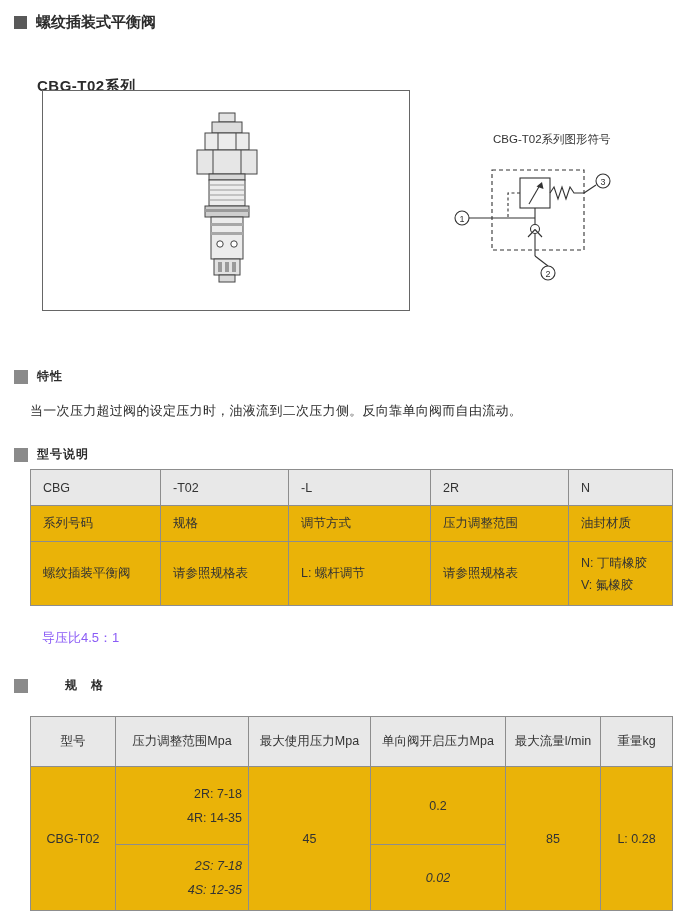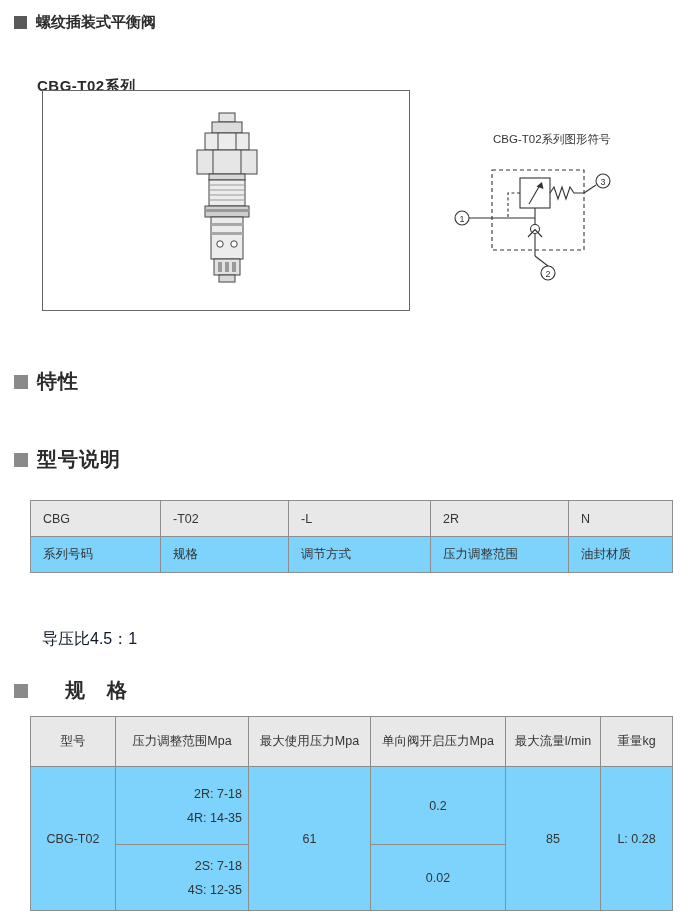--- a/index.html
+++ b/index.html
@@ -19,7 +19,7 @@
   .symbol-label { position:absolute; top:132px; left:477px; font-size:11.5px; color:#333;margin-left:16px; }
   .symbol-svg { position:absolute; top:158px; left:450px; }
 
-  .section-head { position:absolute; left:14px; display:flex; align-items:center; font-size:20px; font-weight:bold; letter-spacing:1px; }
+  .section-head { position:absolute; left:14px; display:flex; align-items:center; font-size:12px; font-weight:bold; letter-spacing:1px; }
   .features-text { position:absolute; left:30px; top:402px; font-size:13px; letter-spacing:.3px; }
   .note { position:absolute; left:42px; top:629px; font-size:16px; color:#0f172a; }
 

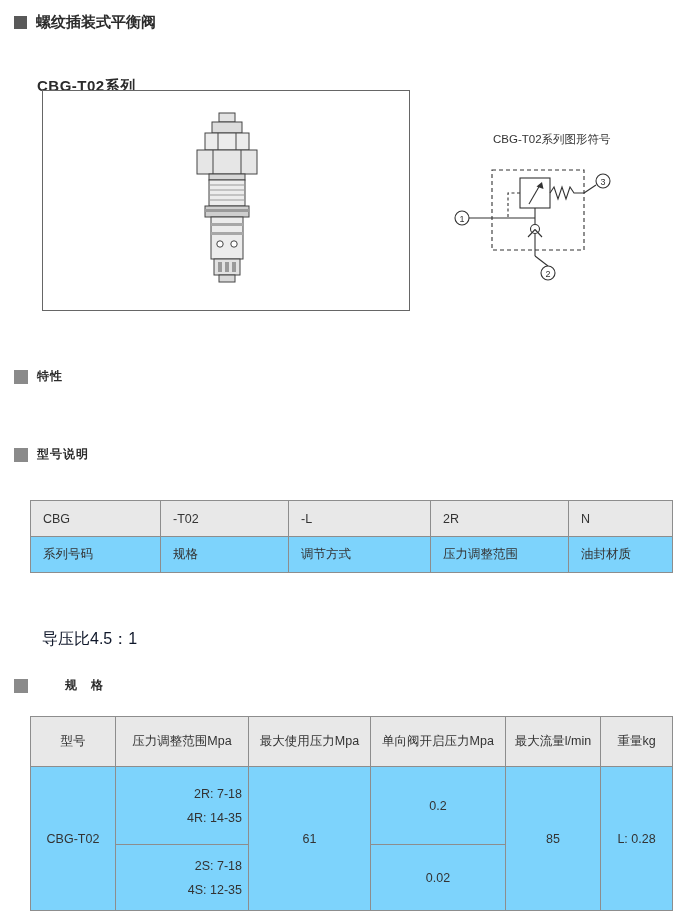--- a/index.html
+++ b/index.html
@@ -113,6 +113,7 @@
     <span class="sq"></span>
     <span>特性</span>
   </div>
+  <p class="features-text">当一次压力超过阀的设定压力时，油液流到二次压力侧。反向靠单向阀而自由流动。</p>
 
   <div class="section-head" style="top:446px;text-align:center;">
     <span class="sq"></span>

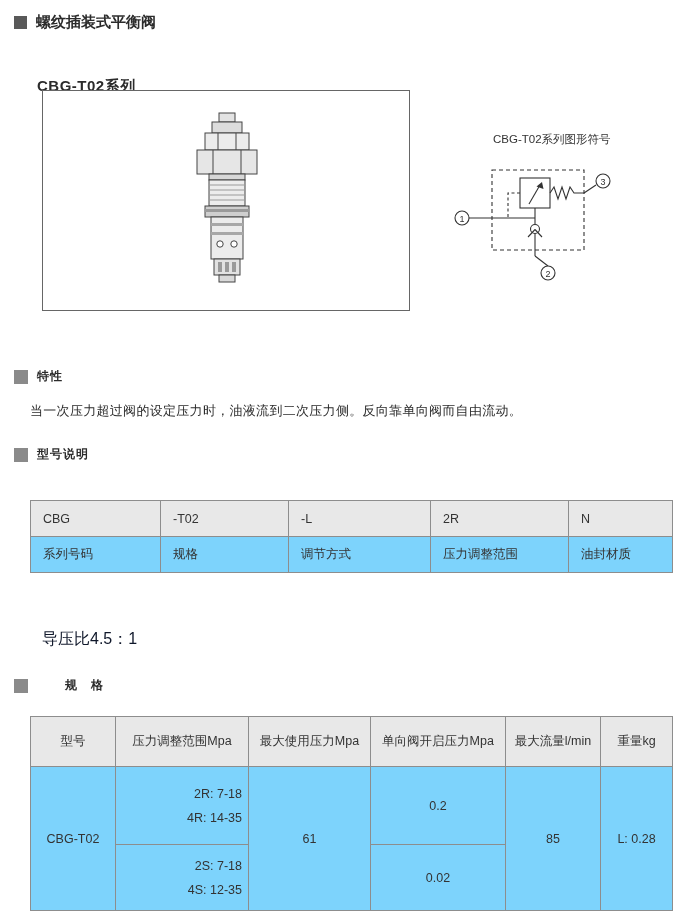--- a/index.html
+++ b/index.html
@@ -27,7 +27,7 @@
   td,th { border:1px solid var(--line,#8d8d8d); font-weight:normal; background:#7dd3fc; }
   thead th { background:var(--header_bg,#e8e8e8); }
 
-  .t1 { top:500px; }
+  .t1 { top:469px; }
   .t1 th,.t1 td { text-align:left; padding:2px 12px; vertical-align:middle; }
   .t1 thead th { height:36px; }
   .t1 .r2 td { height:36px; }

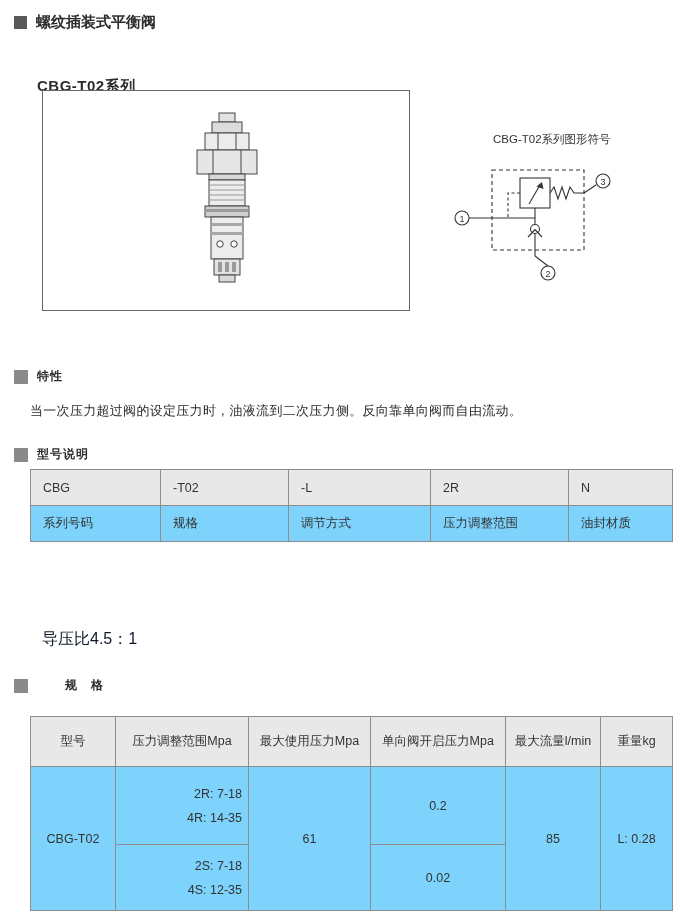--- a/index.html
+++ b/index.html
@@ -24,7 +24,7 @@
   .note { position:absolute; left:42px; top:629px; font-size:16px; color:#0f172a; }
 
   table { position:absolute; left:30px; border-collapse:collapse; table-layout:fixed; width:642px; font-size:12.5px; color:#333; }
-  td,th { border:1px solid var(--line,#8d8d8d); font-weight:normal; background:#7dd3fc; }
+  td,th { border:1px solid var(--line,#8d8d8d); font-weight:normal; background:#eab308; }
   thead th { background:var(--header_bg,#e8e8e8); }
 
   .t1 { top:469px; }

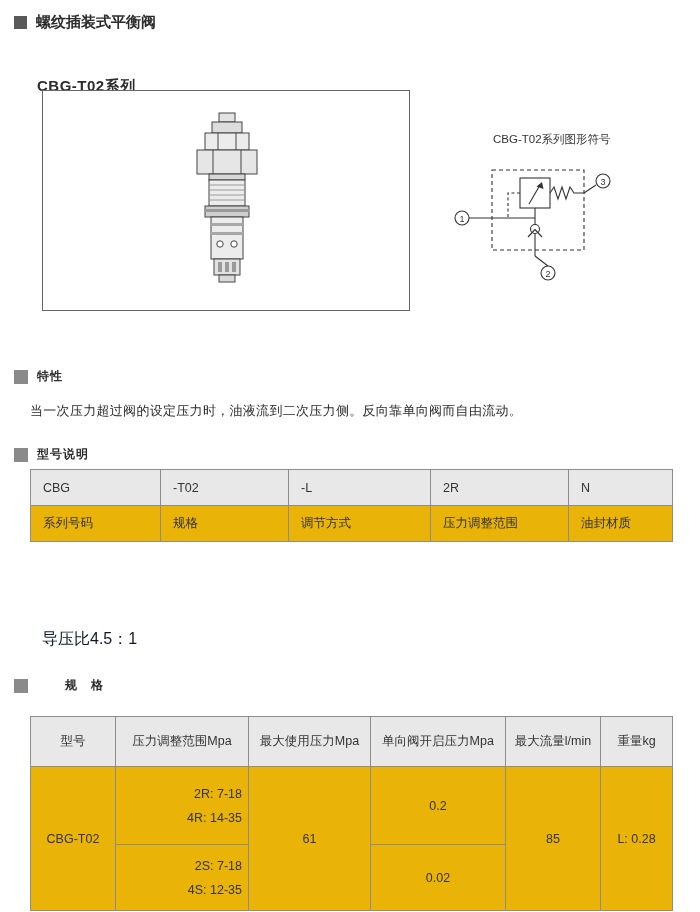--- a/index.html
+++ b/index.html
@@ -145,6 +145,16 @@
         <td>压力调整范围</td>
         <td>油封材质</td>
       </tr>
+      <tr class="r3">
+        <td>螺纹插装平衡阀</td>
+        <td>请参照规格表</td>
+        <td>L: 螺杆调节</td>
+        <td>请参照规格表</td>
+        <td class="seal">
+          <div>N: 丁晴橡胶</div>
+          <div>V: 氟橡胶</div>
+        </td>
+      </tr>
     </tbody>
   </table>
 

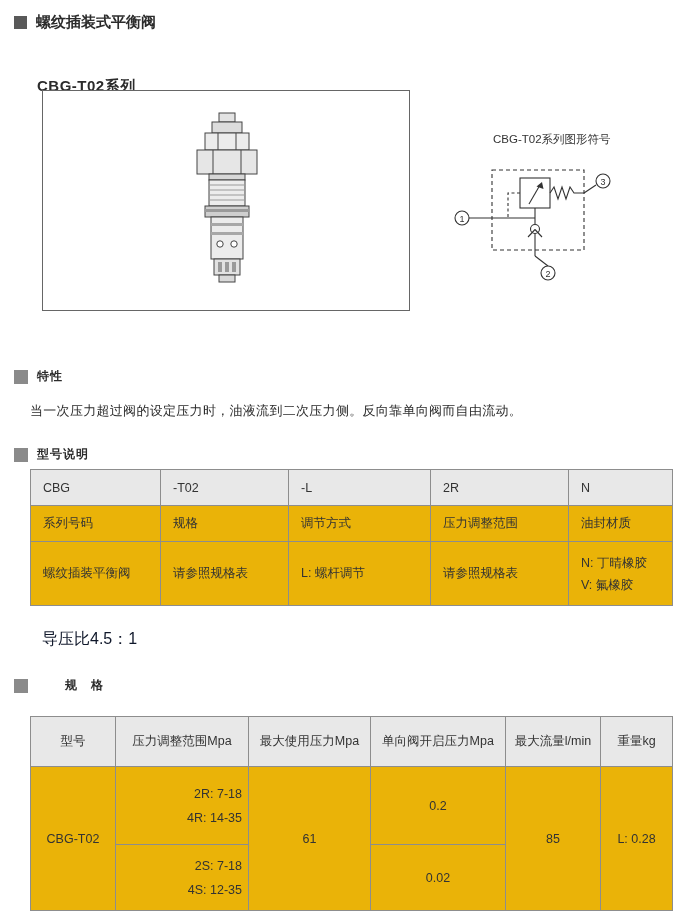--- a/index.html
+++ b/index.html
@@ -21,7 +21,7 @@
 
   .section-head { position:absolute; left:14px; display:flex; align-items:center; font-size:12px; font-weight:bold; letter-spacing:1px; }
   .features-text { position:absolute; left:30px; top:402px; font-size:13px; letter-spacing:.3px; }
-  .note { position:absolute; left:42px; top:629px; font-size:16px; color:#0f172a; }
+  .note { position:absolute; left:42px; top:629px; font-size:13px; color:#8b5cf6; }
 
   table { position:absolute; left:30px; border-collapse:collapse; table-layout:fixed; width:642px; font-size:12.5px; color:#333; }
   td,th { border:1px solid var(--line,#8d8d8d); font-weight:normal; background:#eab308; }

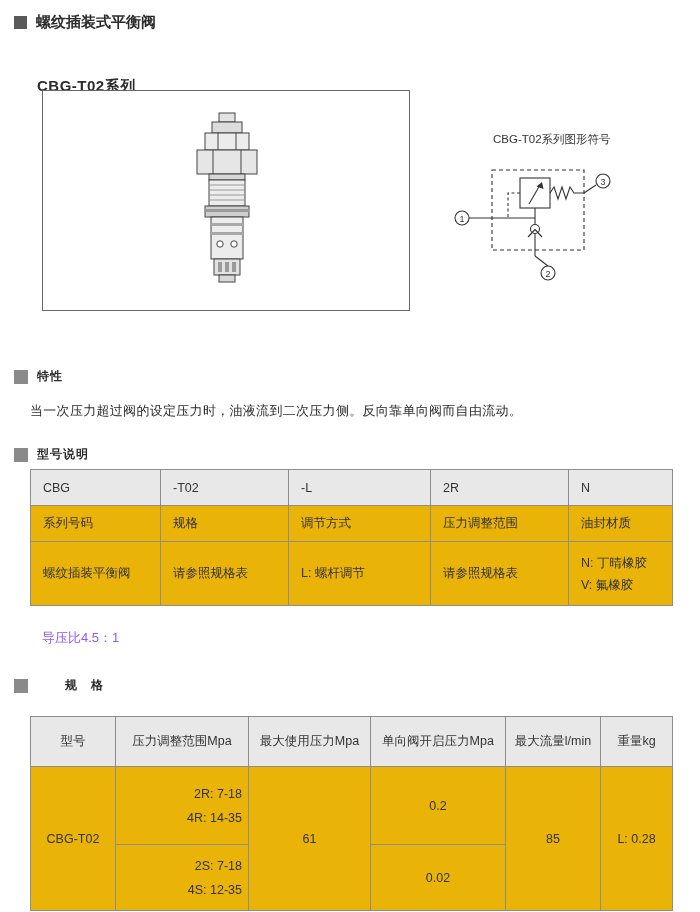--- a/index.html
+++ b/index.html
@@ -191,7 +191,7 @@
           <div class="pline">2R: 7-18</div>
           <div class="pline">4R: 14-35</div>
         </td>
-        <td rowspan="2">61</td>
+        <td rowspan="2">45</td>
         <td>0.2</td>
         <td rowspan="2">85</td>
         <td rowspan="2">L: 0.28</td>

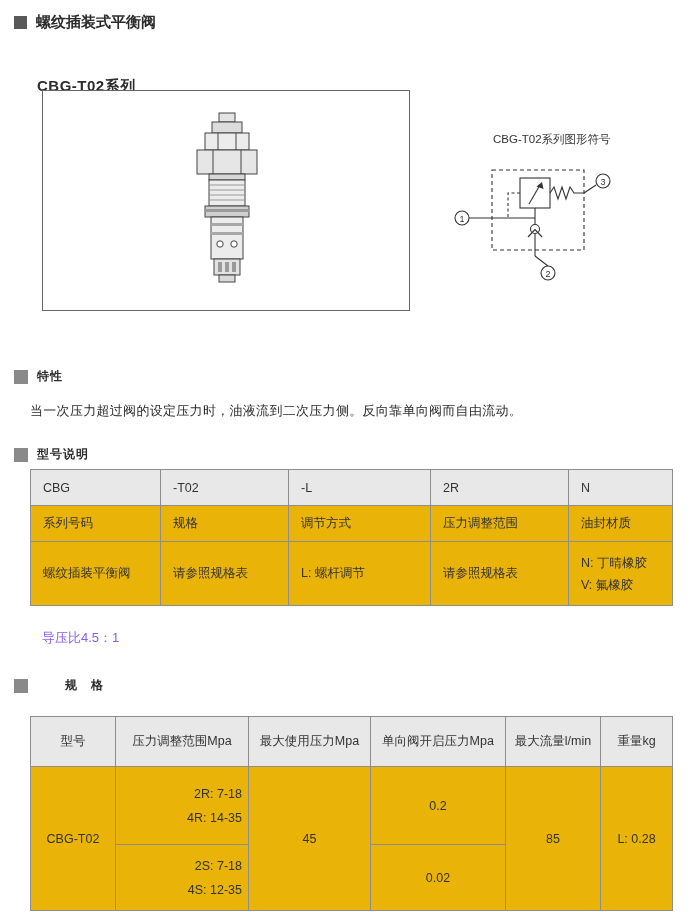--- a/index.html
+++ b/index.html
@@ -38,7 +38,7 @@
   .t2 th,.t2 td { text-align:center; vertical-align:middle; padding:2px 6px; }
   .t2 thead th { height:50px; }
   .t2 .r1 td { height:78px; }
-  .t2 .r2 td { height:66px; }
+  .t2 .r2 td { height:66px;font-style:italic; }
   .pline { line-height:24px;text-align:right; }
 </style>
 </head>

